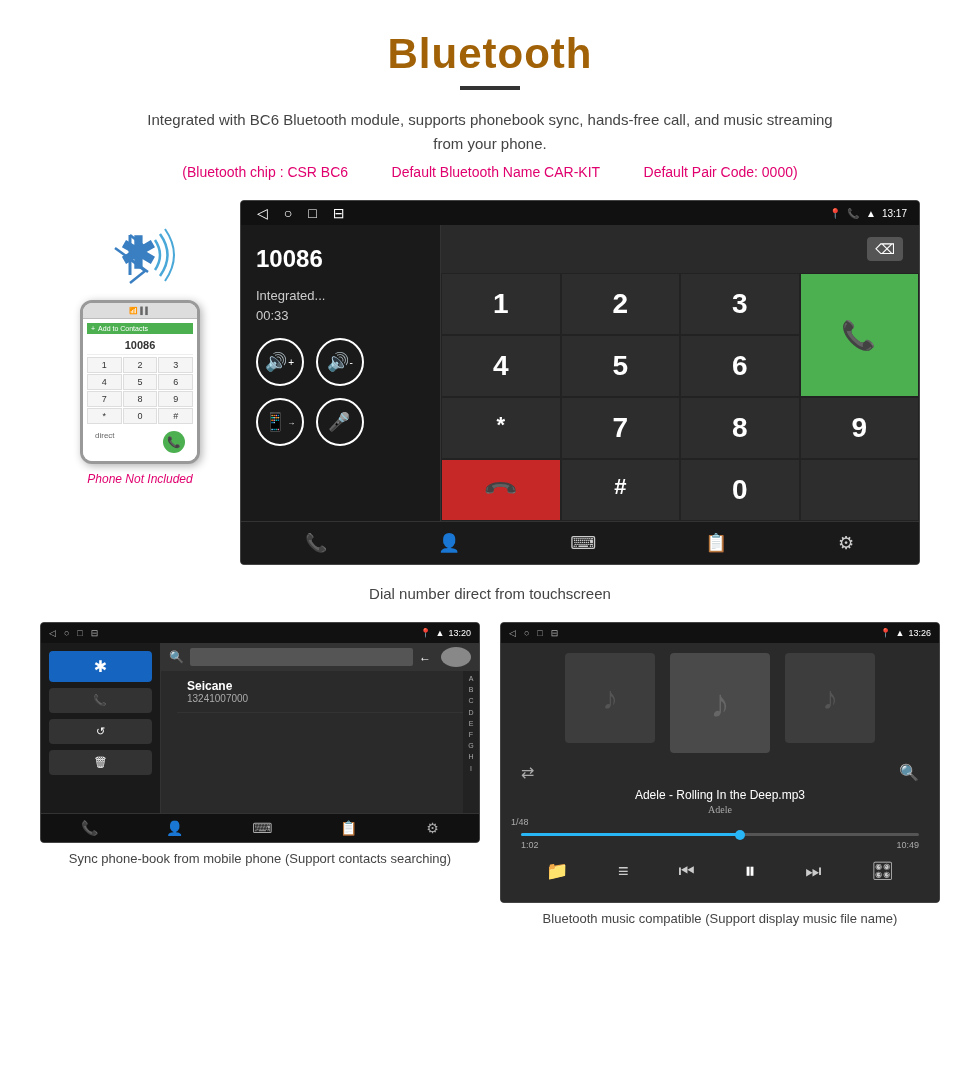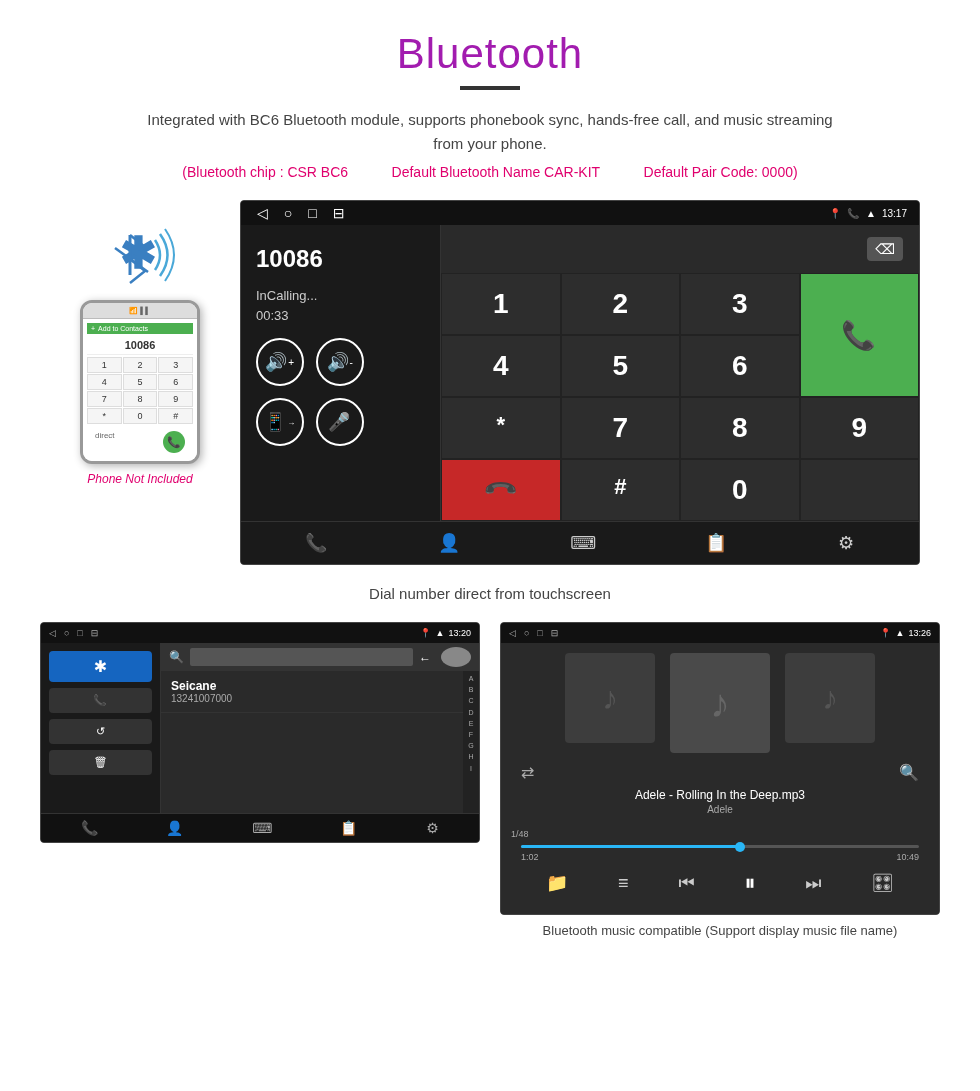--- a/index.html
+++ b/index.html
@@ -18,8 +18,8 @@
     }
     .page-title {
       font-size: 42px;
-      font-weight: 400;
-      color: #a21caf;
+      font-weight: 700;
+      color: #a16207;
       letter-spacing: 1px;
     }
     .title-underline {

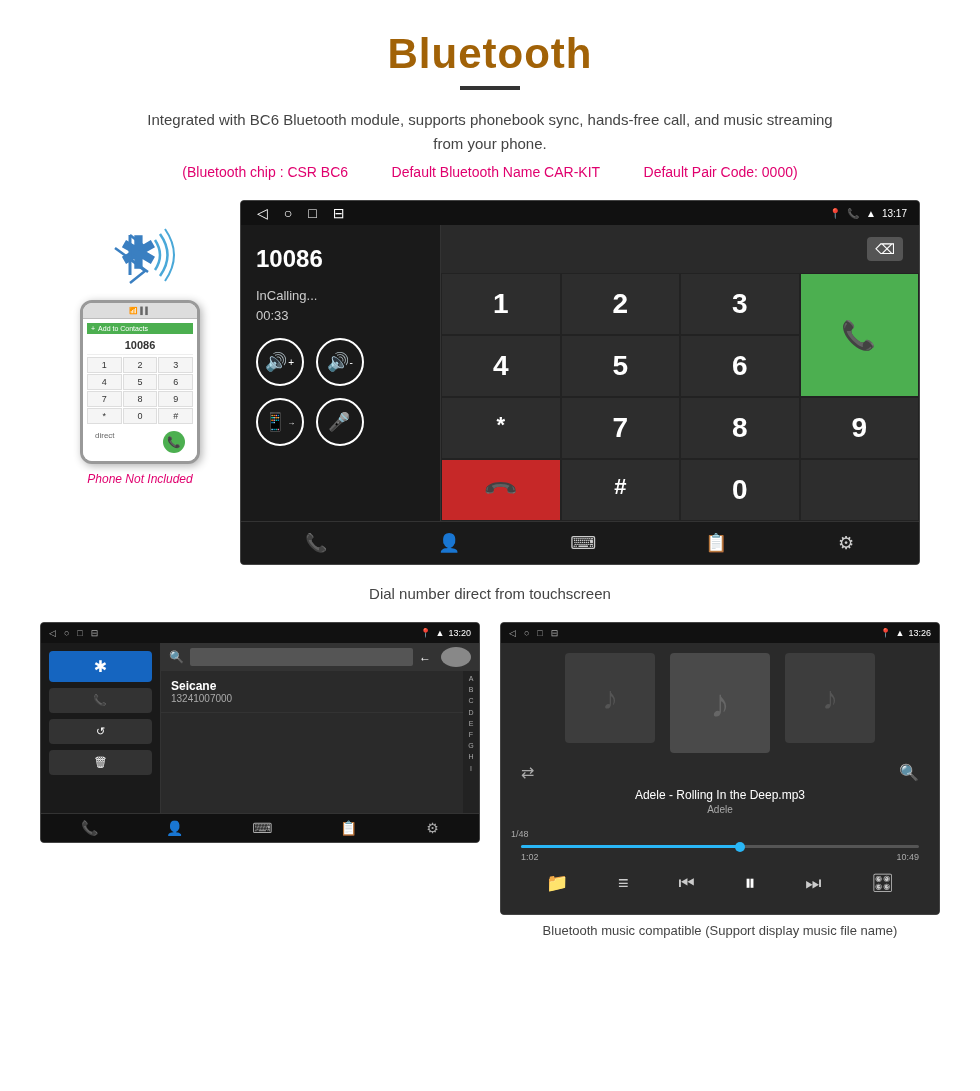--- a/index.html
+++ b/index.html
@@ -602,7 +602,7 @@
 
       <div class="dialer-left">
         <div class="dialer-number">10086</div>
-        <div class="dialer-status">InCalling...</div>
+        <div class="dialer-status">Integrated...</div>
         <div class="dialer-timer">00:33</div>
         <div class="dialer-controls">
           <div class="dialer-btn-row">

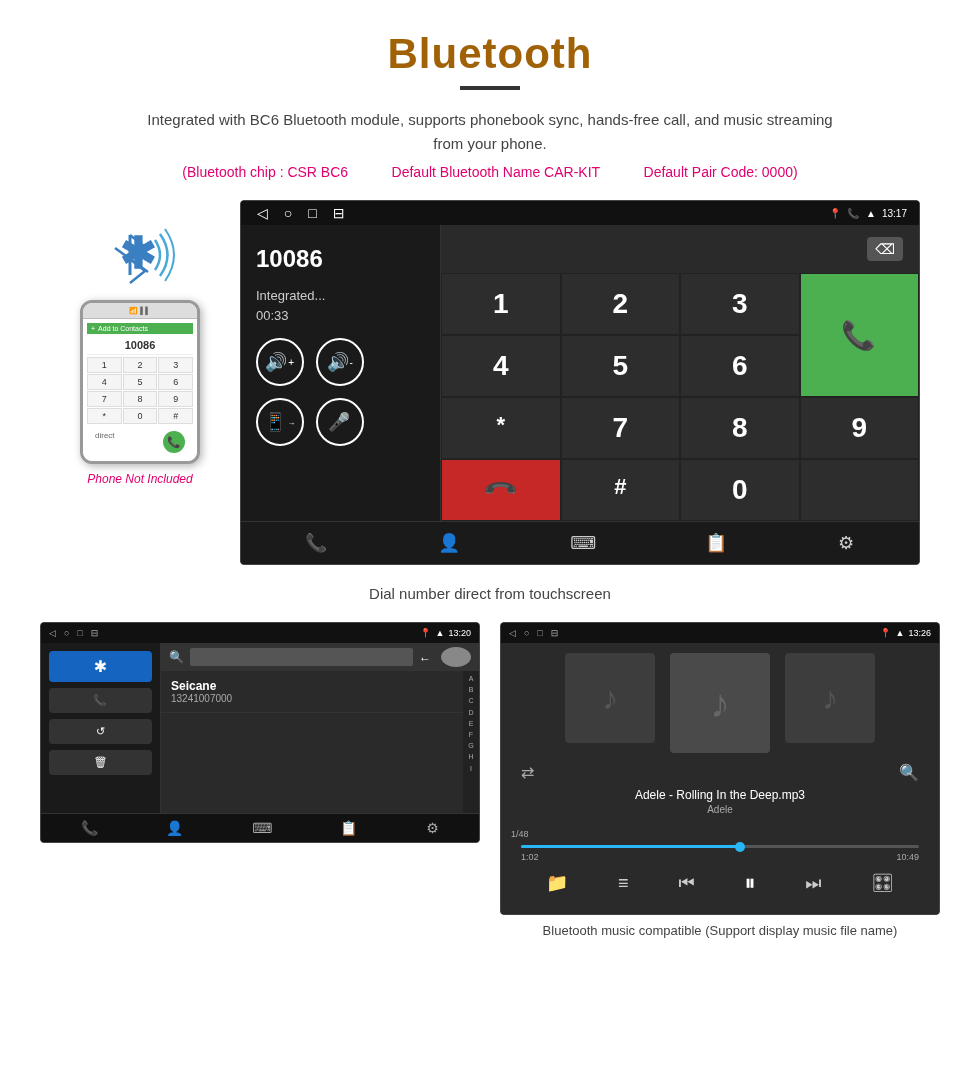--- a/index.html
+++ b/index.html
@@ -700,7 +700,7 @@
             <span style="color:white; font-size:12px;">←</span>
             <div style="width:30px; background:#888; border-radius:50%; height:20px; margin-left:4px;"></div>
           </div>
-          <div style="display:flex;">
+          <div style="display:flex;margin-left:16px;">
             <div style="flex:1;">
               <div class="phonebook-contact-item">
                 <div class="contact-name">Seicane</div>

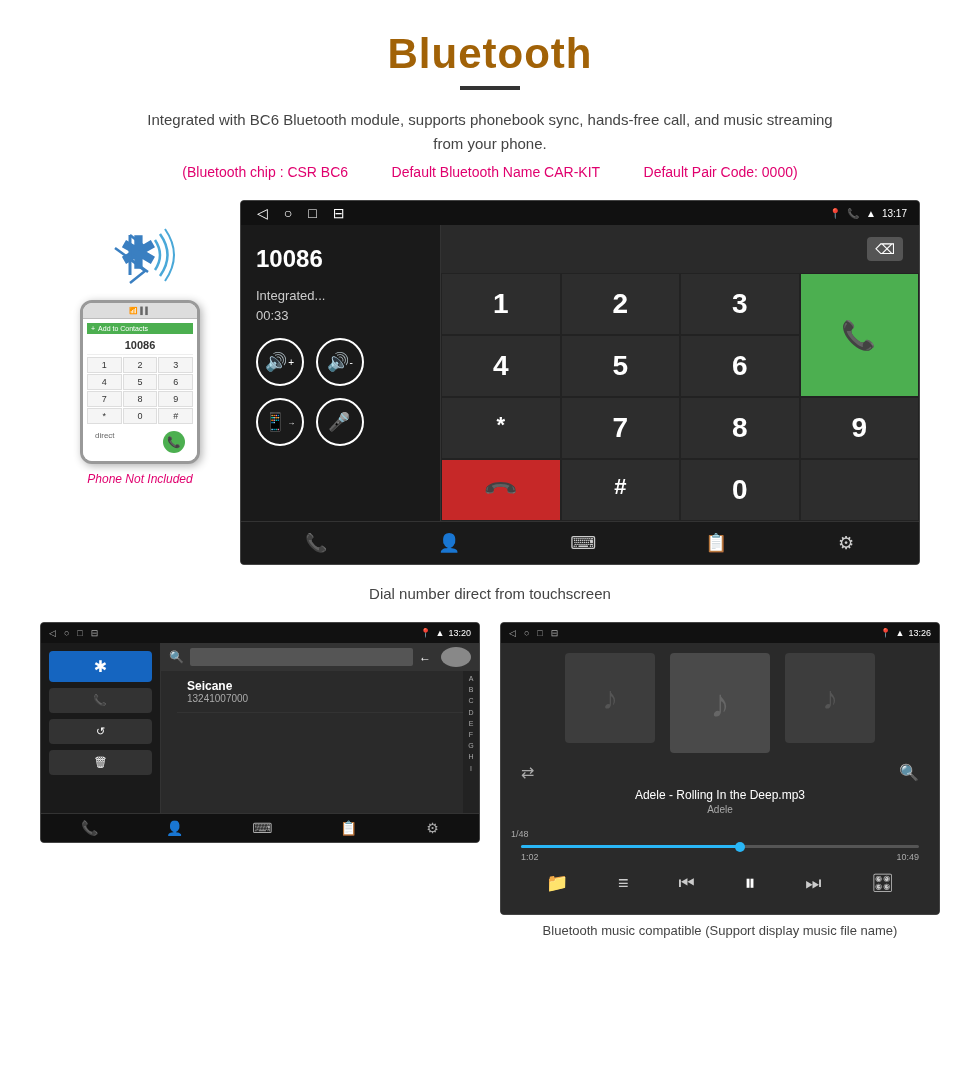--- a/index.html
+++ b/index.html
@@ -448,7 +448,8 @@
       text-align: center;
       color: #aaa;
       font-size: 10px;
-      margin-bottom: 14px;
+      margin-bottom: 2px;
+      font-family: Liberation Serif, serif;
     }
     .music-track-count {
       text-align: left;

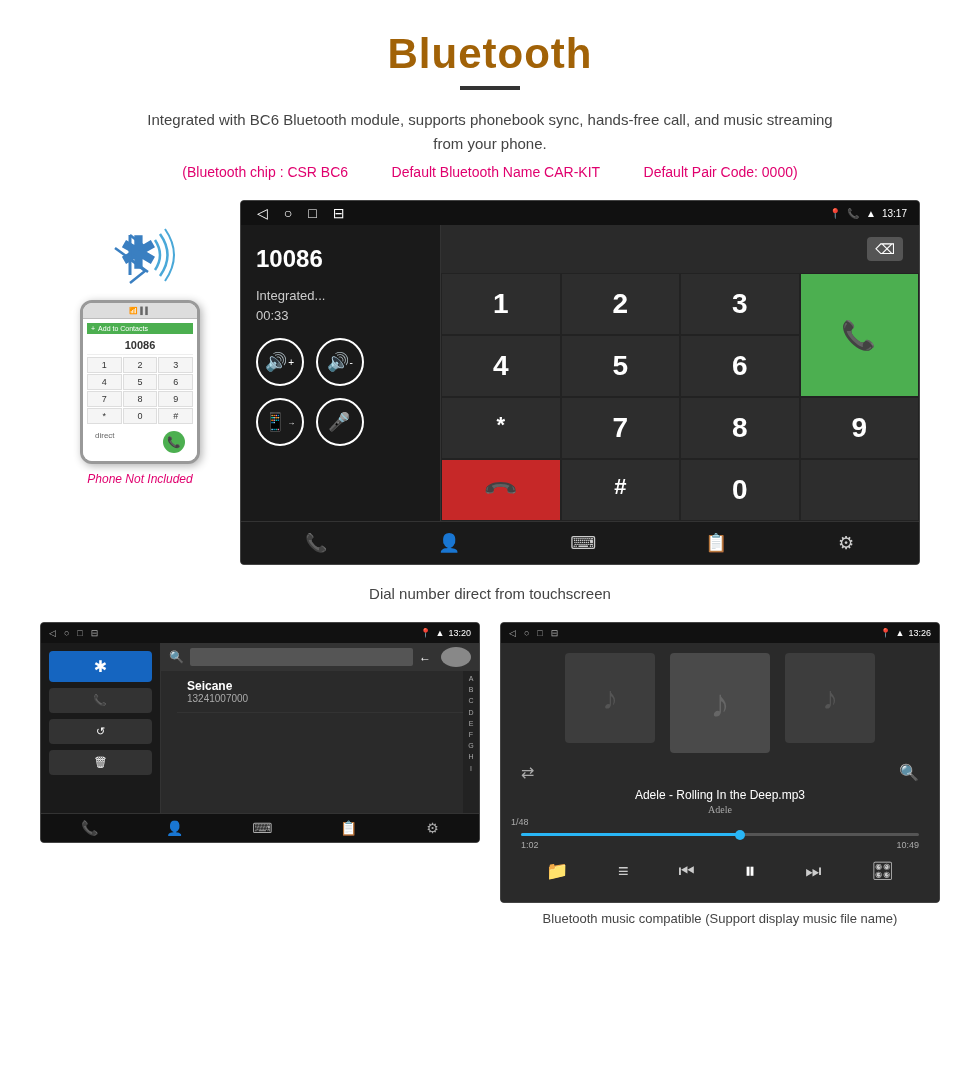--- a/index.html
+++ b/index.html
@@ -732,6 +732,10 @@
         <span class="pb-bottom-icon">⚙</span>
       </div>
     </div>
+    <div class="screenshot-caption">
+      <span>Sync phone-book from mobile phone
+(Support contacts searching)</span>
+    </div>
   </div>
 
   <div class="screenshot-card">

